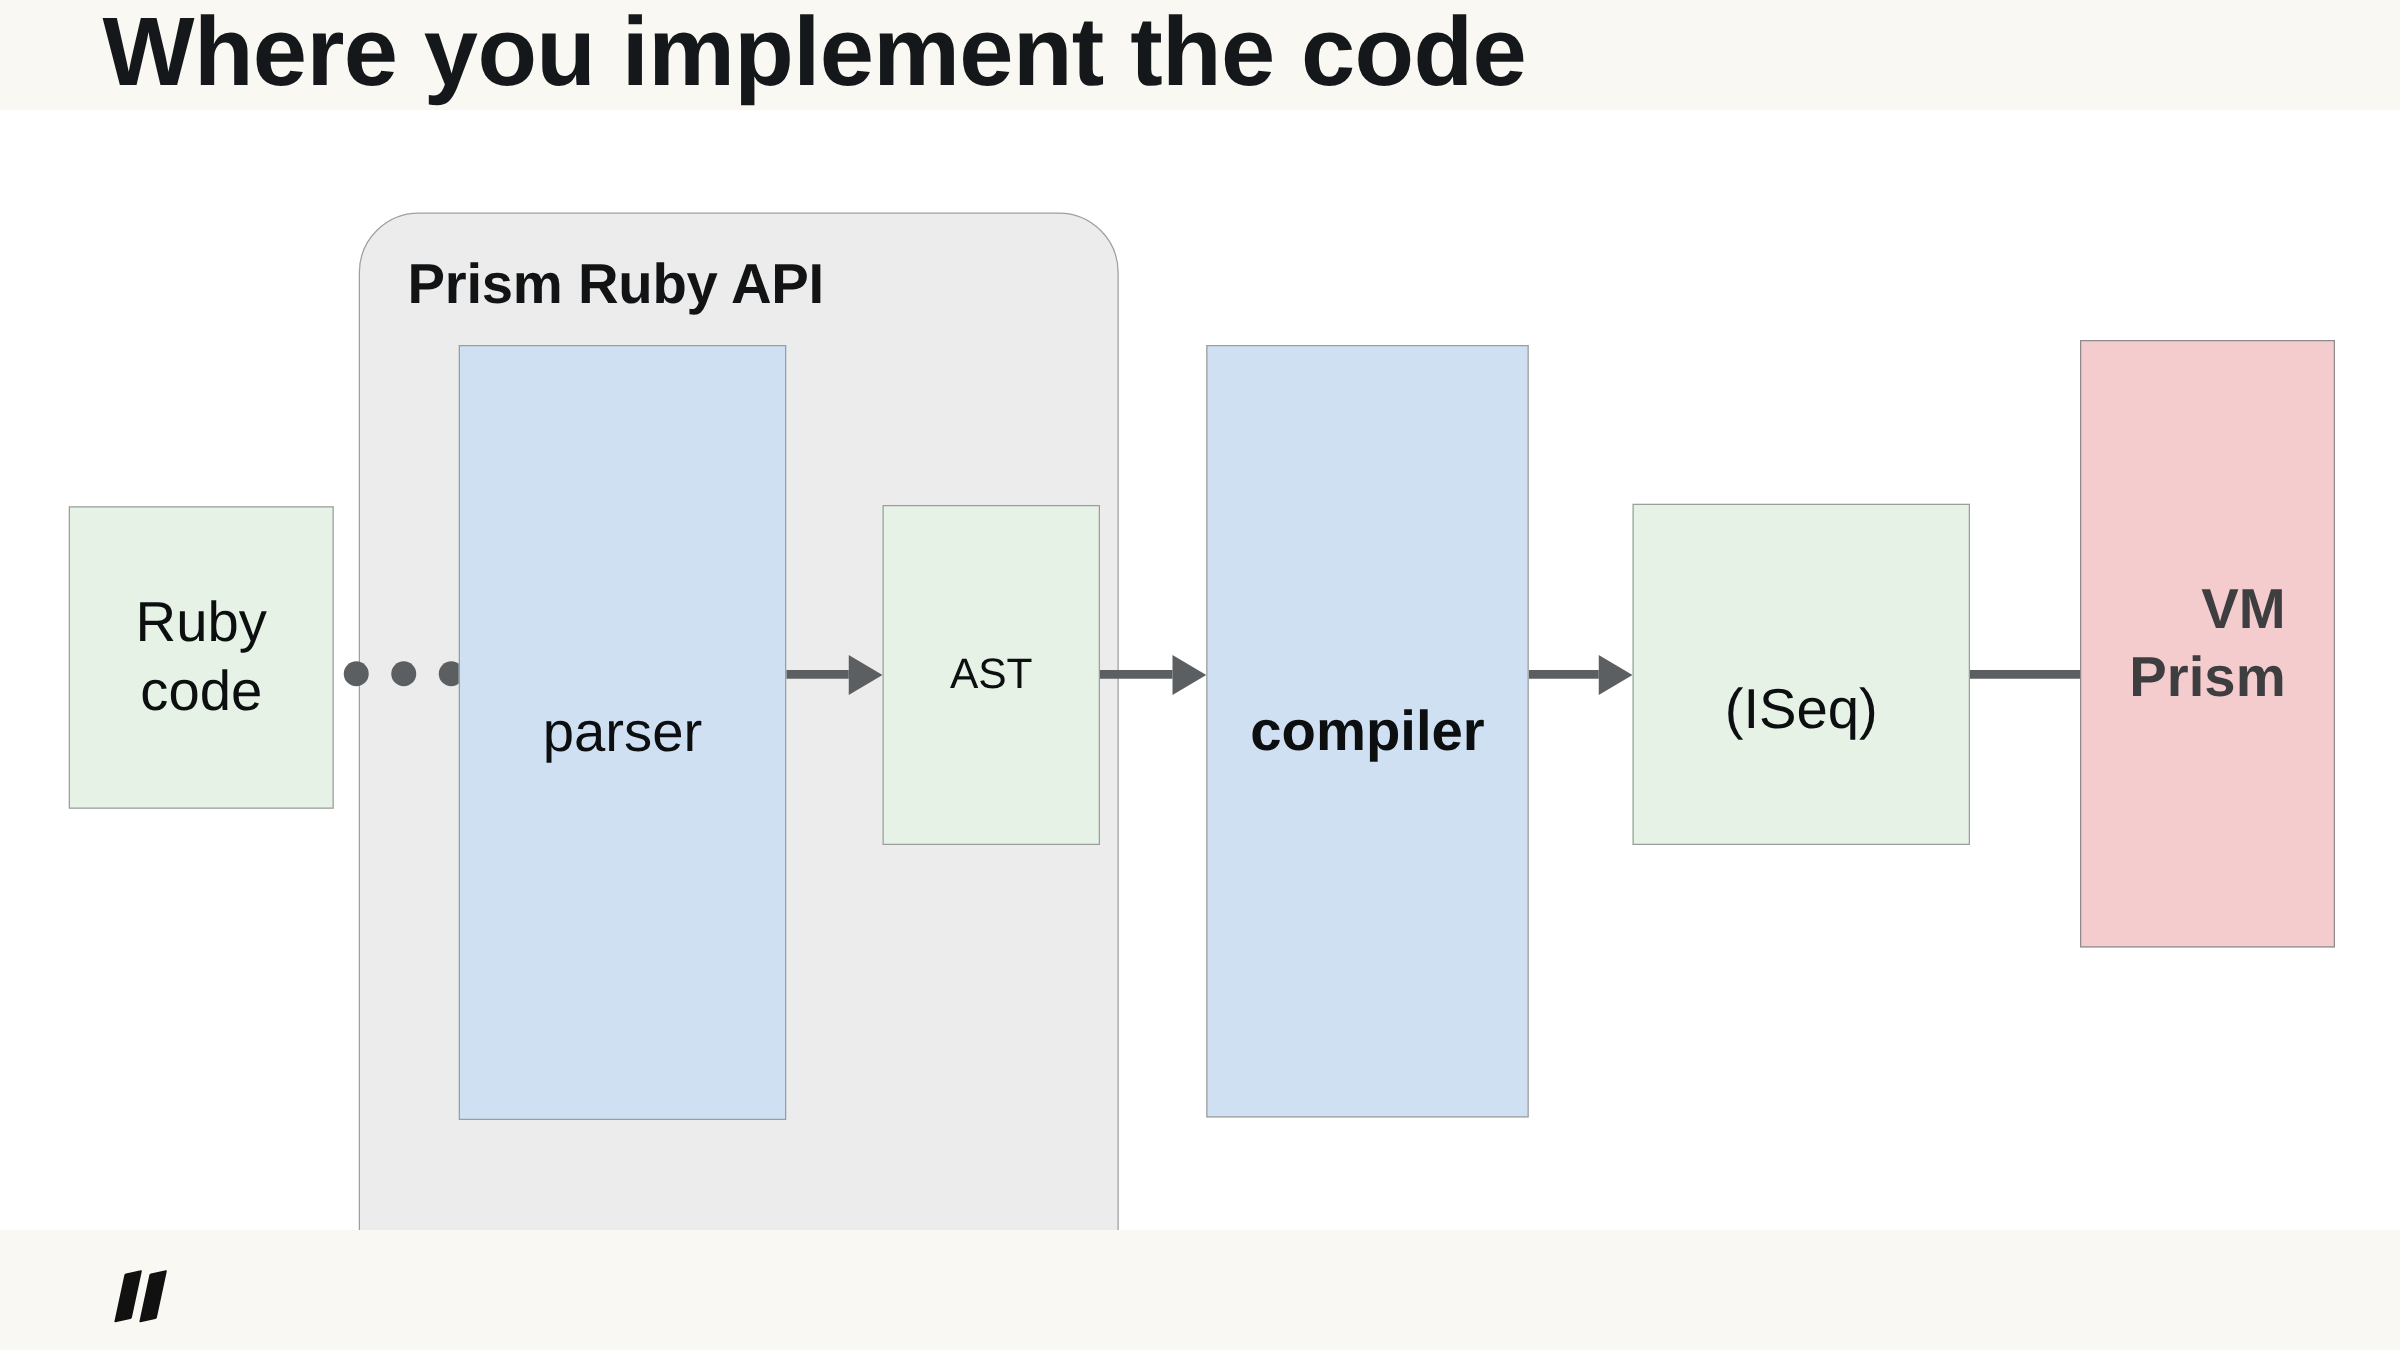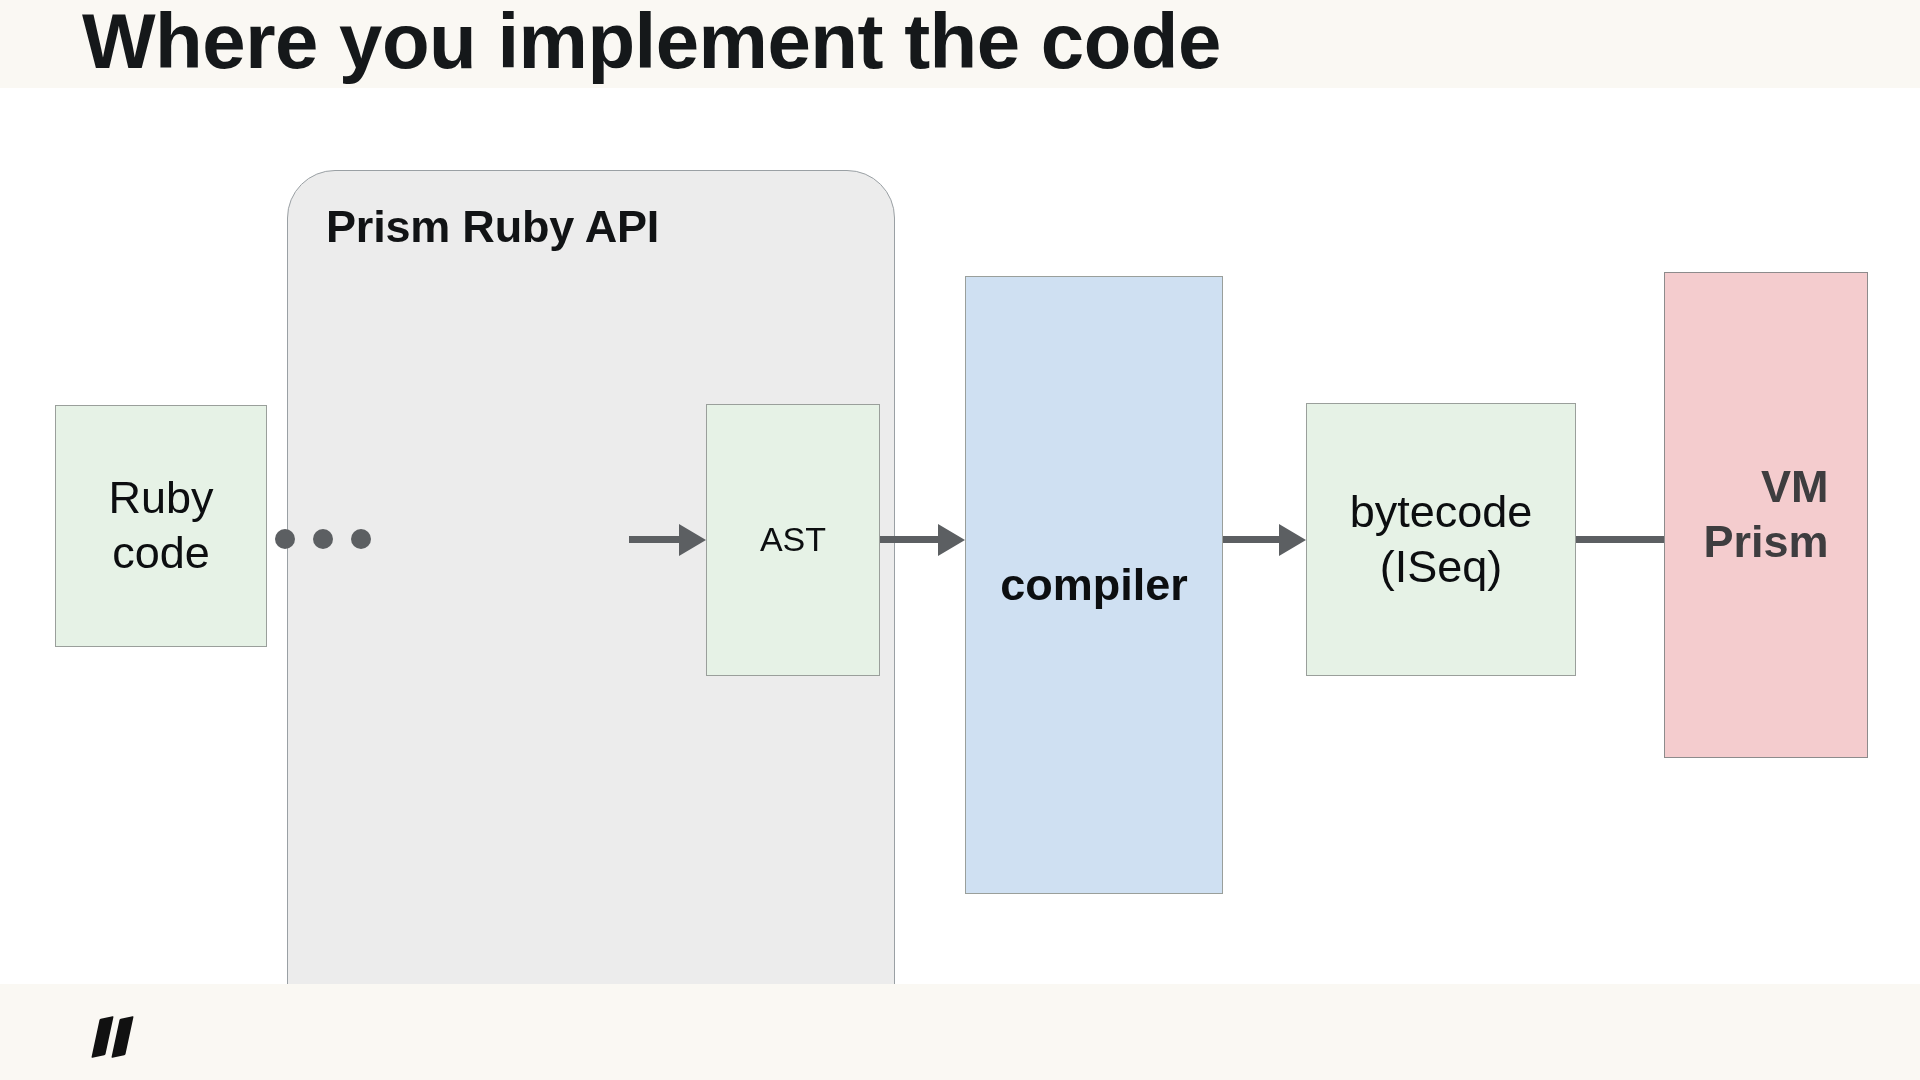--- a/index.html
+++ b/index.html
@@ -253,7 +253,7 @@
 
   <div class="node" id="node-bytecode">
     <span>
-      <span>bytecode</span><br>
+      <br>
       <span>(ISeq)</span>
     </span>
   </div>

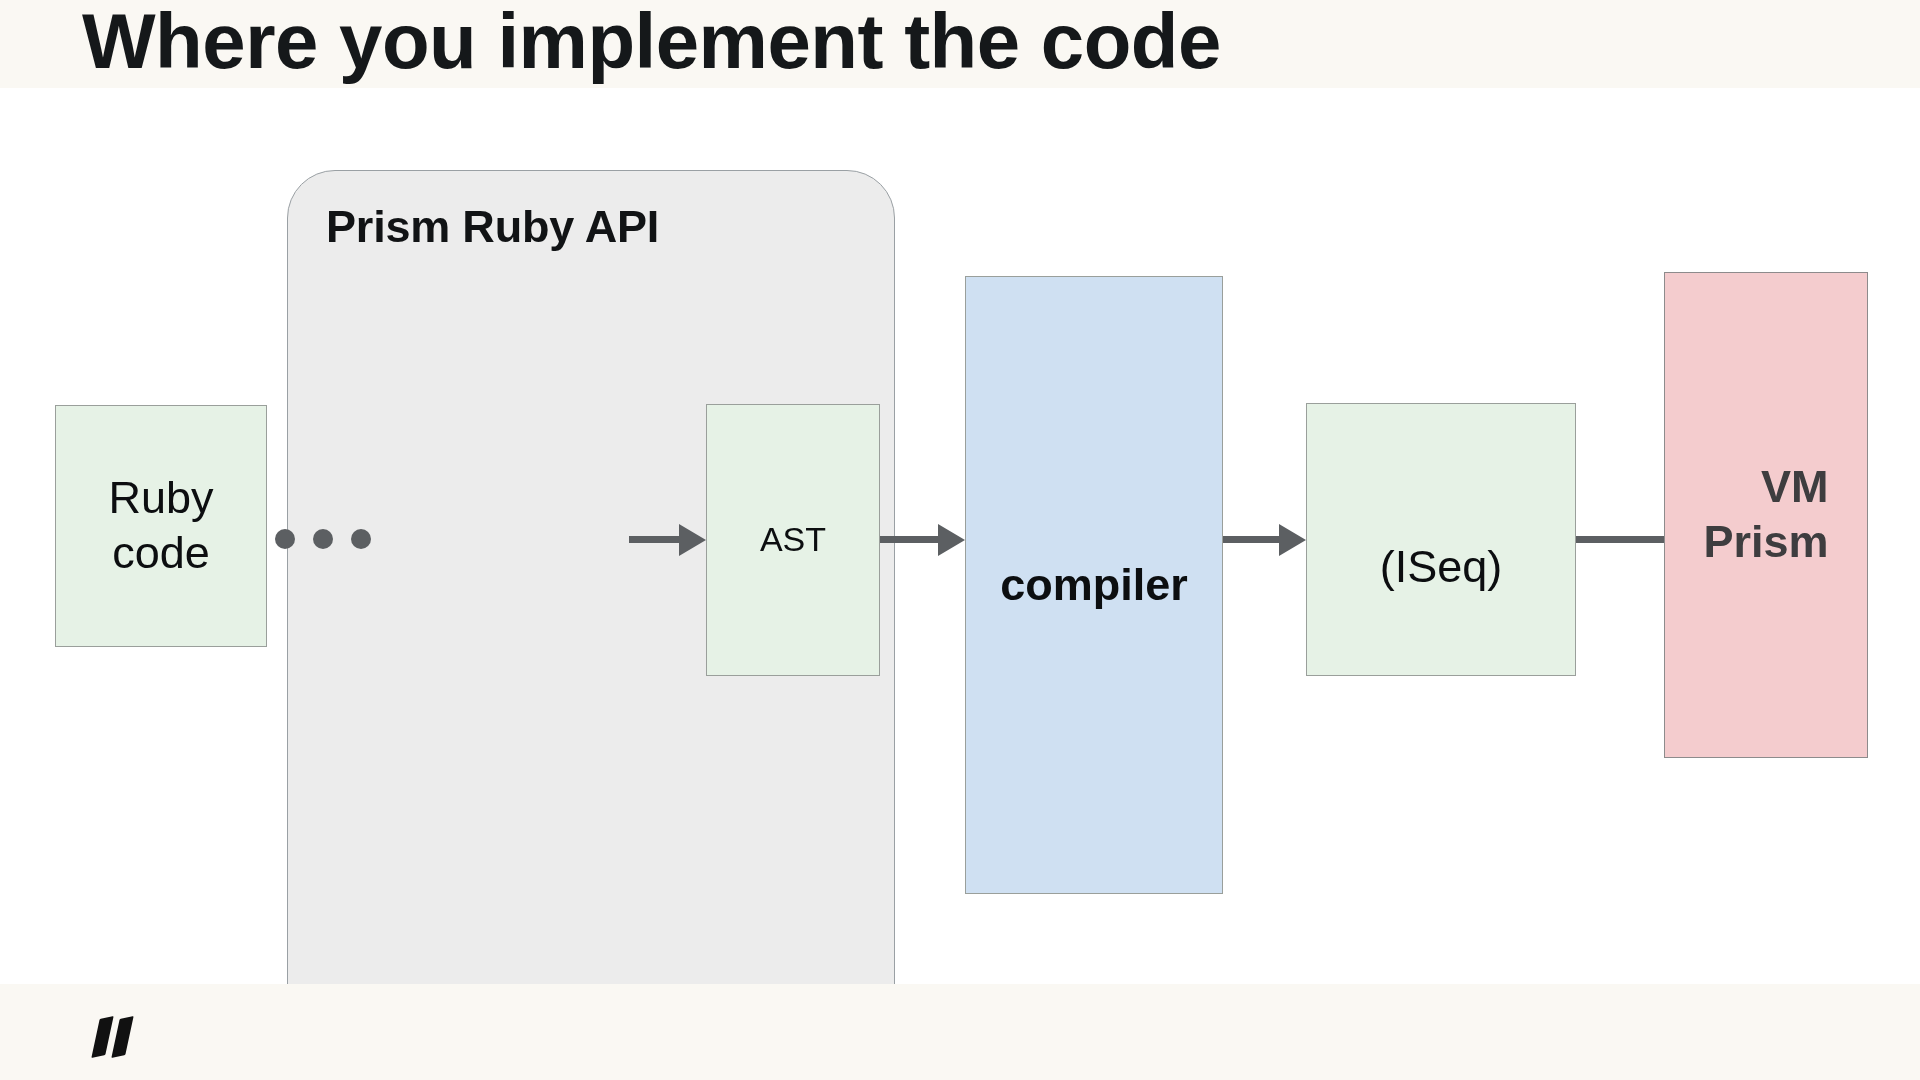--- a/index.html
+++ b/index.html
@@ -242,6 +242,9 @@
     </span>
   </div>
 
+  <div class="node" id="node-parser">
+    <span>parser</span>
+  </div>
 
   <div class="node" id="node-ast">
     <span>AST</span>

